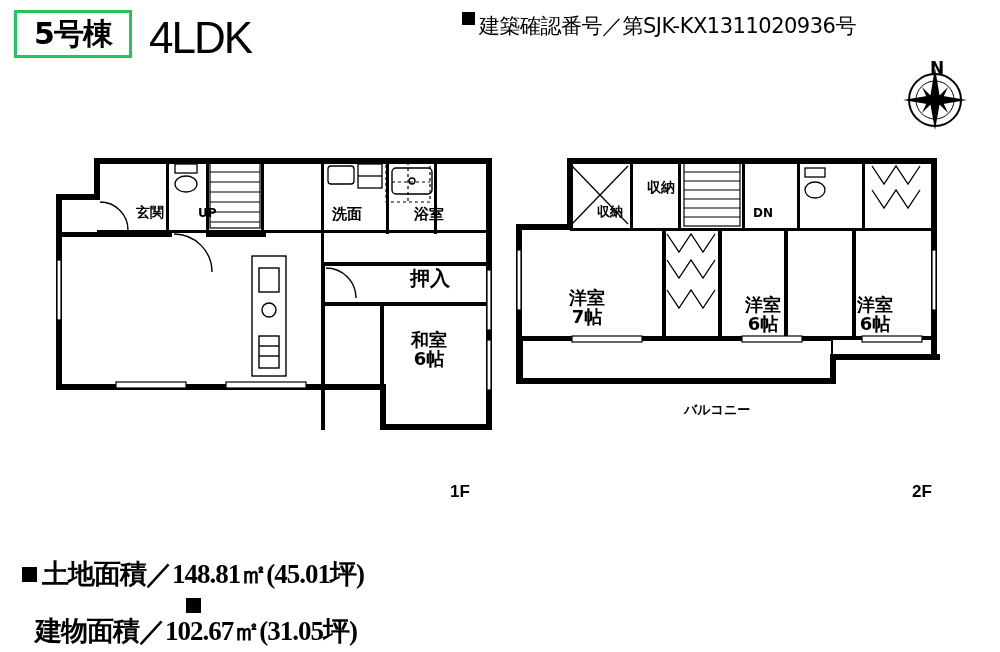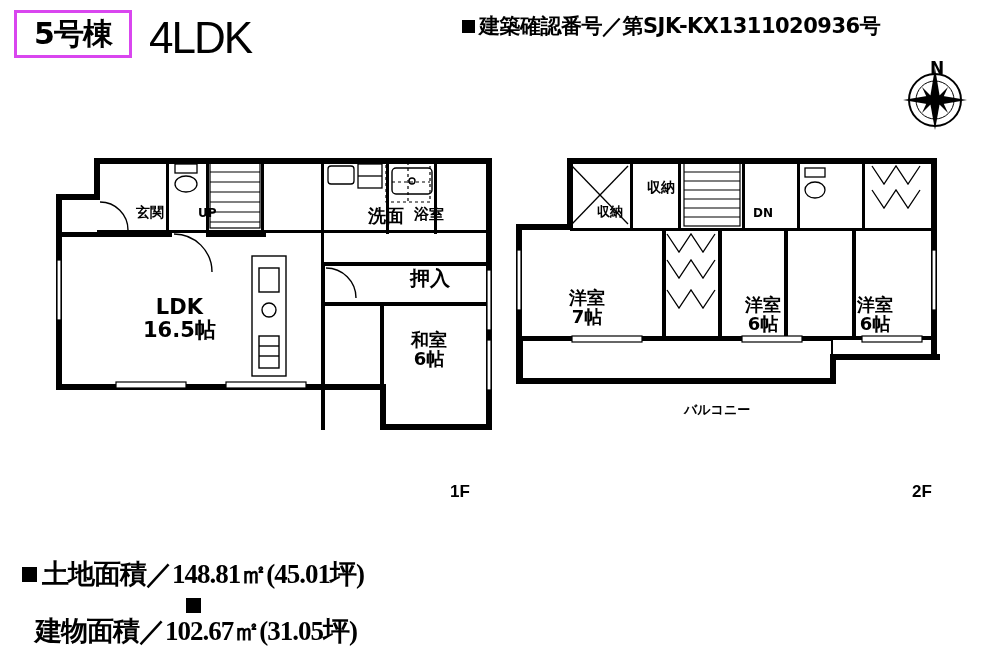--- a/index.html
+++ b/index.html
@@ -21,7 +21,7 @@
   #building-badge {
     left: 14px; top: 10px;
     width: 118px; height: 48px;
-    border: 3px solid #d946ef;
+    border: 3px solid #22c55e;
     box-sizing: border-box;
     display: flex; align-items: center; justify-content: center;
     font-weight: bold;

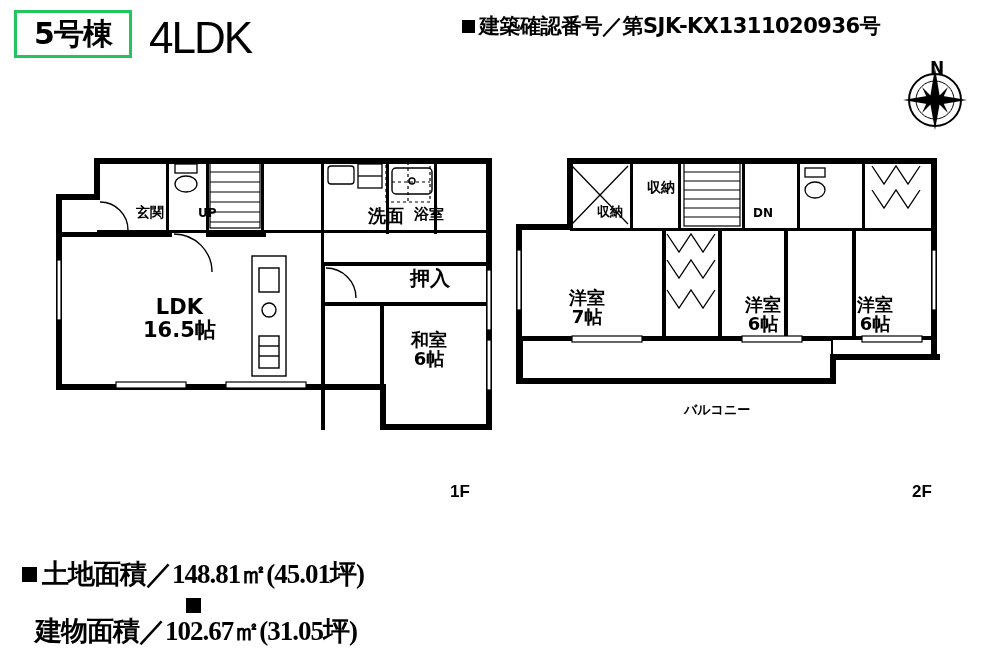--- a/index.html
+++ b/index.html
@@ -39,11 +39,10 @@
   #permit-line {
     left: 462px; top: 12px;
     font-size: 21px;
-    font-weight: bold;
+    font-weight: normal;
     letter-spacing: -0.5px;
     white-space: nowrap;
     display: flex;
-    align-items: center;
   }
   .sq {
     display: inline-block;

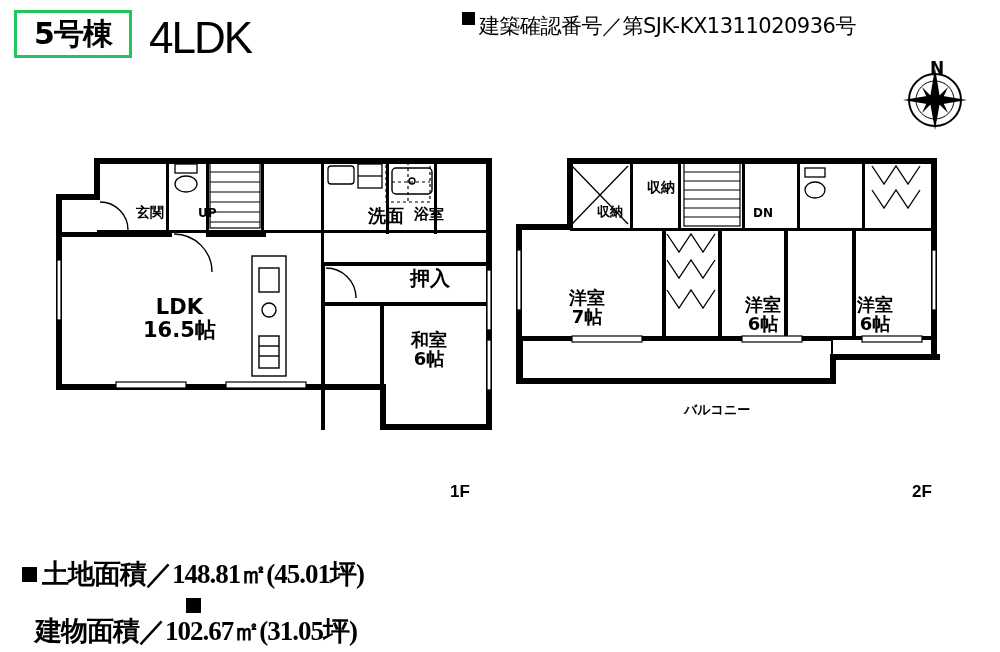--- a/index.html
+++ b/index.html
@@ -226,7 +226,7 @@
   <div class="room-label" style="left:158px; top:57px; font-size:12px;">
     <span>UP</span>
   </div>
-  <div class="room-label" style="left:292px; top:56px; font-size:18px;margin-left:36px;">
+  <div class="room-label" style="left:292px; top:56px; font-size:15px;">
     <span>洗面</span>
   </div>
   <div class="room-label" style="left:374px; top:56px; font-size:15px;">

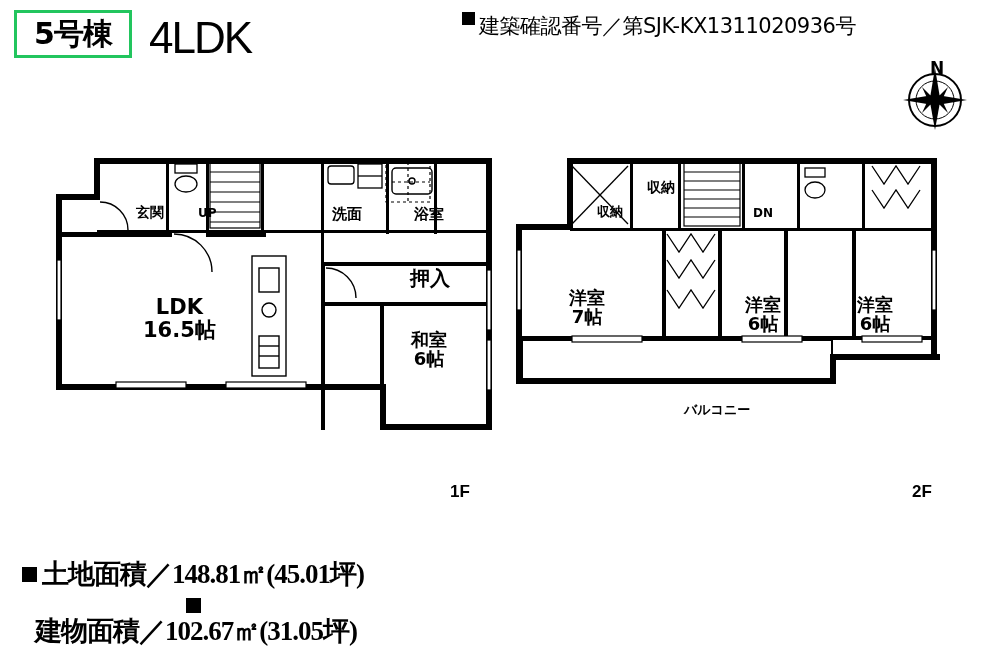--- a/index.html
+++ b/index.html
@@ -235,10 +235,6 @@
   <div class="room-label" style="left:370px; top:118px; font-size:20px;">
     <span>押入</span>
   </div>
-  <div class="room-label" style="left:103px; top:146px; font-size:21px;">
-    <div>LDK</div>
-    <div style="font-size:21px;">16.5帖</div>
-  </div>
   <div class="room-label" style="left:371px; top:180px; font-size:18px;text-align:center;">
     <div>和室</div>
     <div>6帖</div>

